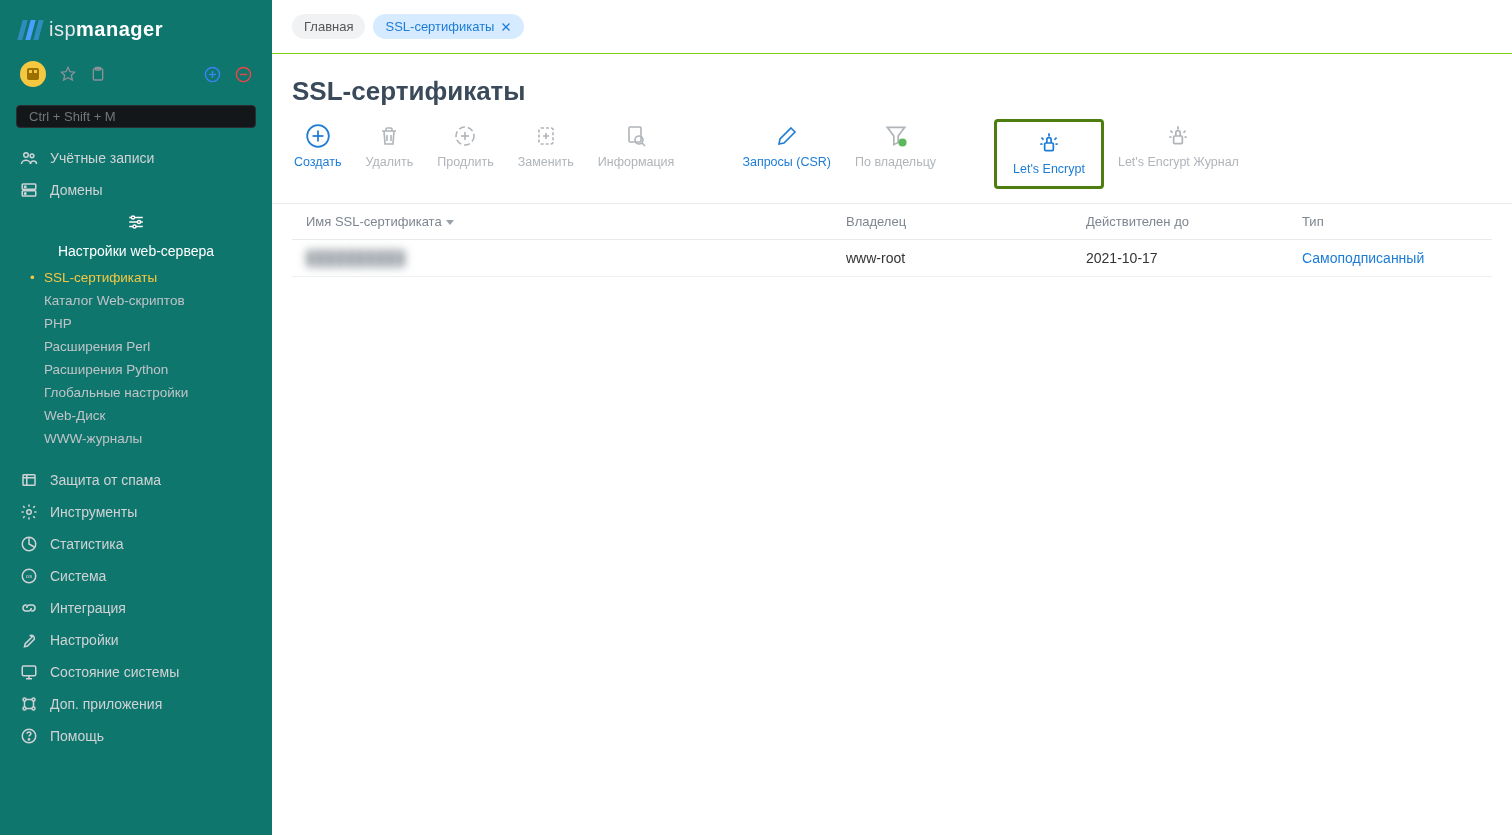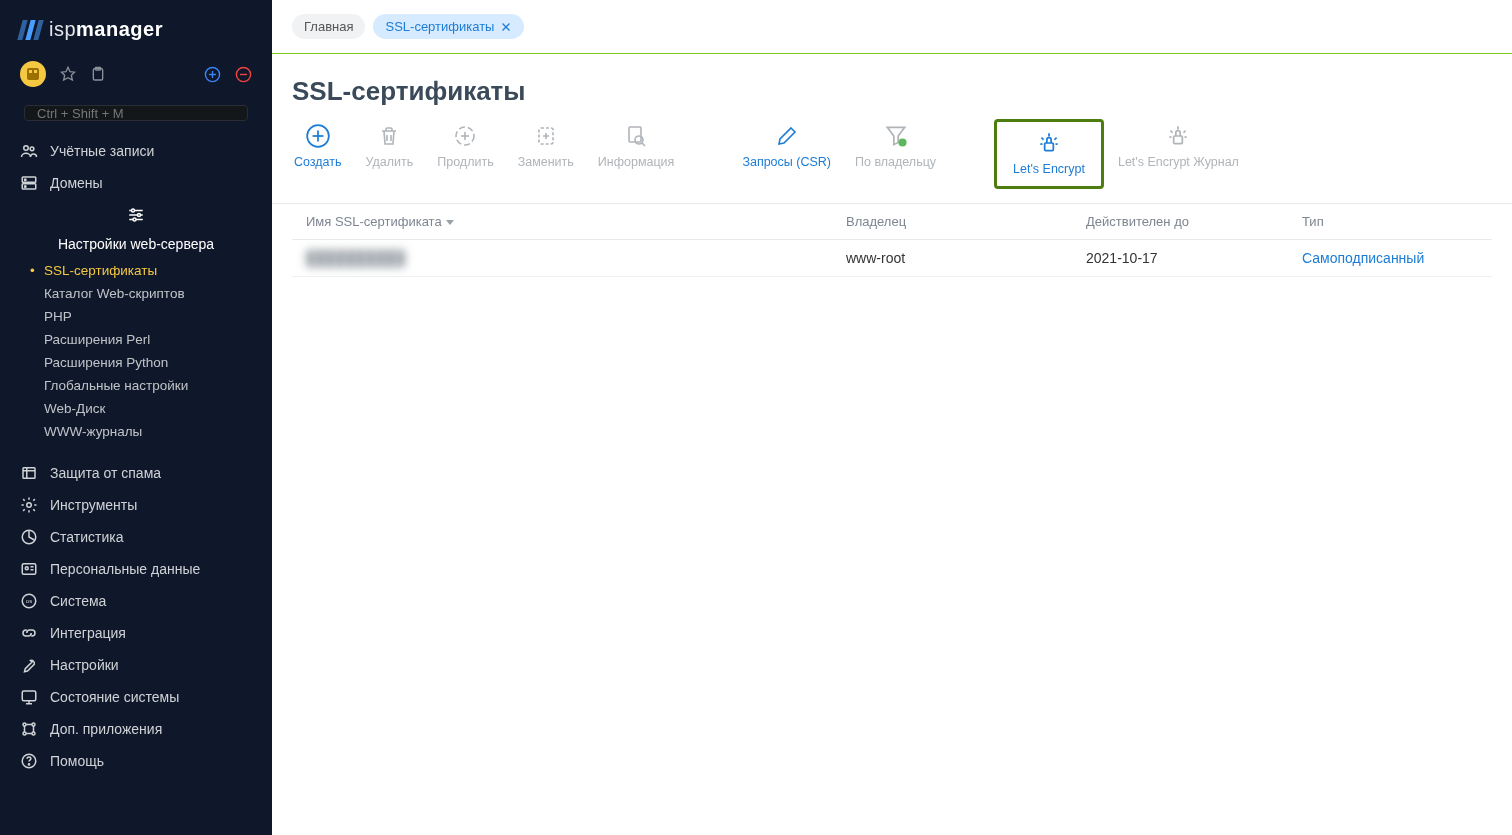--- a/index.html
+++ b/index.html
@@ -6,7 +6,7 @@
 body { font-family: -apple-system, BlinkMacSystemFont, "Segoe UI", Arial, sans-serif; font-size: 14px; color: #333; background: #fff; display: flex; height: 835px; width: 1512px; overflow: hidden; }
 
 
-.sidebar { width: 272px; background: #0f172a; color: #c0c4c8; display: flex; flex-direction: column; flex-shrink: 0; }
+.sidebar { width: 272px; background: #0f766e; color: #c0c4c8; display: flex; flex-direction: column; flex-shrink: 0; }
 .logo { padding: 18px 20px 12px; display: flex; align-items: center; gap: 2px; }
 .logo-stripes { display: flex; gap: 3px; margin-right: 6px; }
 .logo-stripe { width: 5px; height: 20px; background: #4a9eff; transform: skewX(-15deg); }

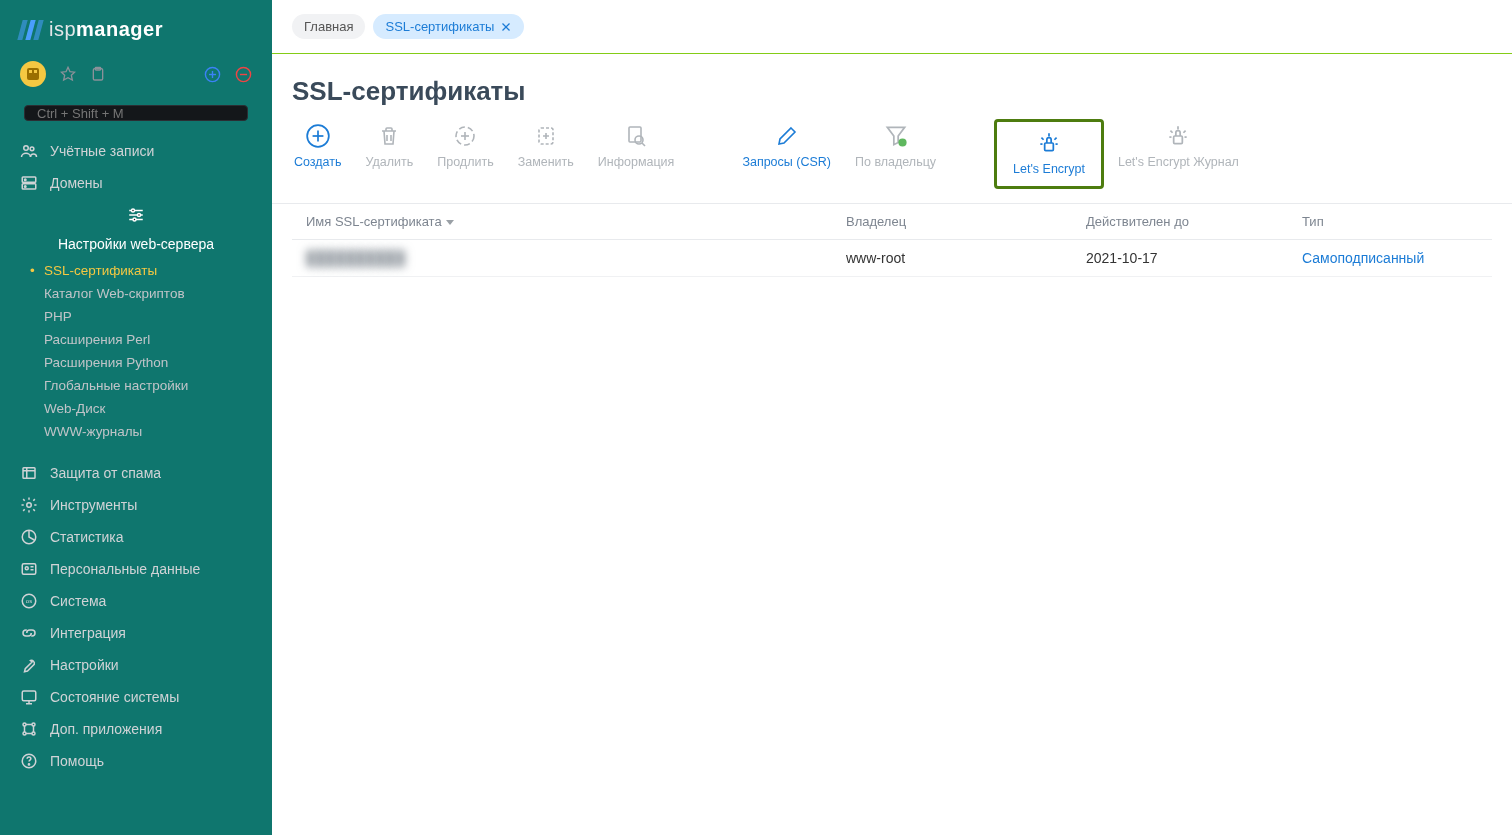--- a/index.html
+++ b/index.html
@@ -20,7 +20,7 @@
 .side-icon-btn.plus { color: #3b82f6; margin-left: auto; }
 .side-icon-btn.minus { color: #ef4444; }
 
-.search-field { margin: 6px 24px 14px; background: #14171a; border: 1px solid #2a2e33; border-radius: 4px; height: 16px; display: flex; align-items: center; padding: 0 12px; }
+.search-field { margin: 6px 16px 14px; background: #14171a; border: 1px solid #2a2e33; border-radius: 4px; height: 23px; display: flex; align-items: center; padding: 0 12px; }
 .search-field input { background: transparent; border: none; color: #8b9199; font-size: 13px; width: 100%; outline: none; }
 
 .nav { flex: 1; overflow-y: auto; }

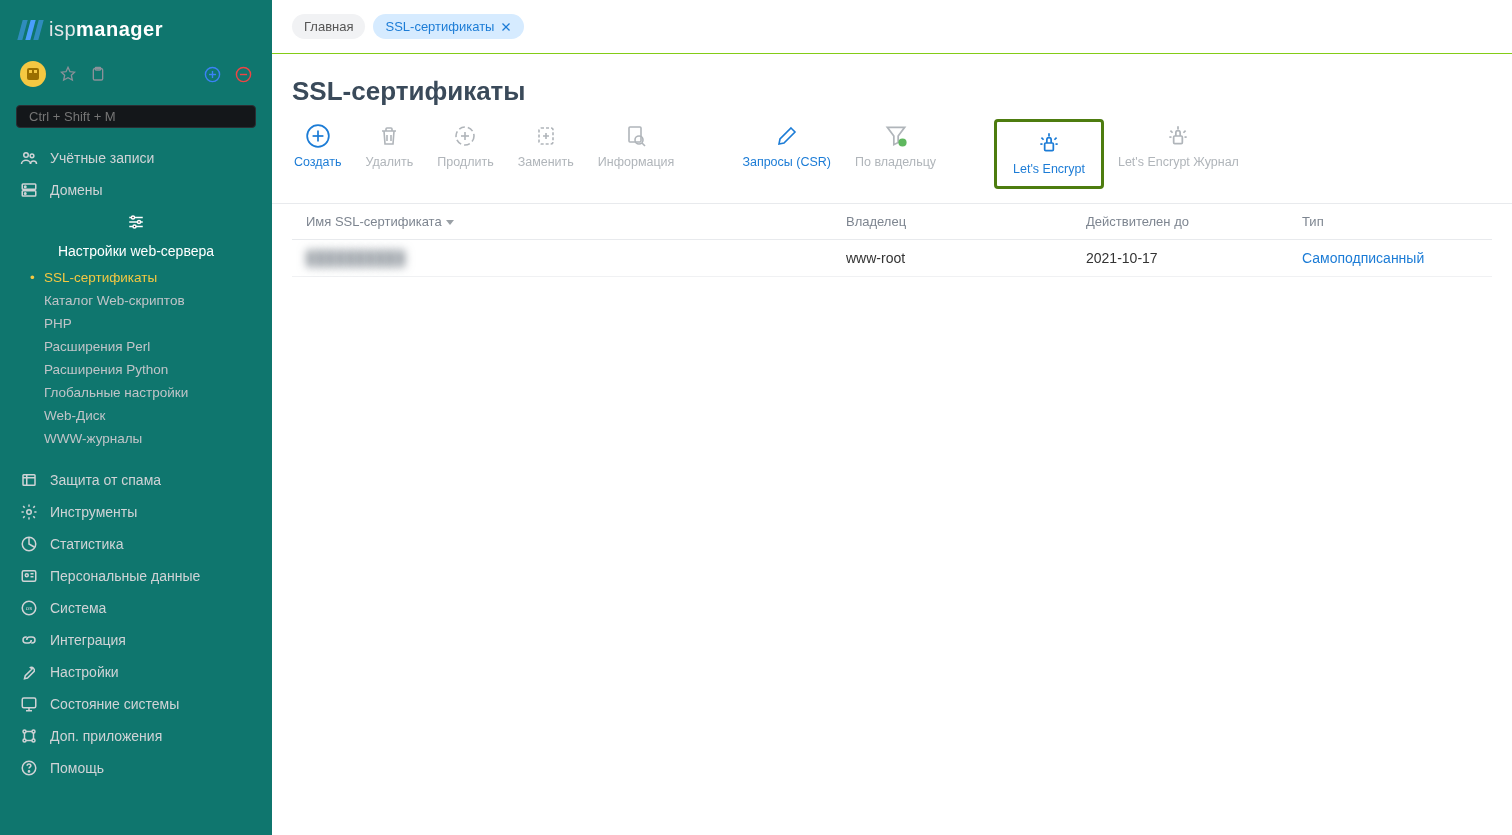--- a/index.html
+++ b/index.html
@@ -185,17 +185,6 @@
           </svg>
         </span>
       <span>Статистика</span>
-    </div>
-    <div class="nav-item">
-      <span class="nav-icon">
-          <svg width="18" height="18" viewBox="0 0 24 24" fill="none" stroke="currentColor" stroke-width="2">
-            <rect x="3" y="5" width="18" height="14" rx="2"></rect>
-            <circle cx="9" cy="11" r="2"></circle>
-            <line x1="14" y1="9" x2="18" y2="9"></line>
-            <line x1="14" y1="13" x2="18" y2="13"></line>
-          </svg>
-        </span>
-      <span>Персональные данные</span>
     </div>
     <div class="nav-item">
       <span class="nav-icon">

